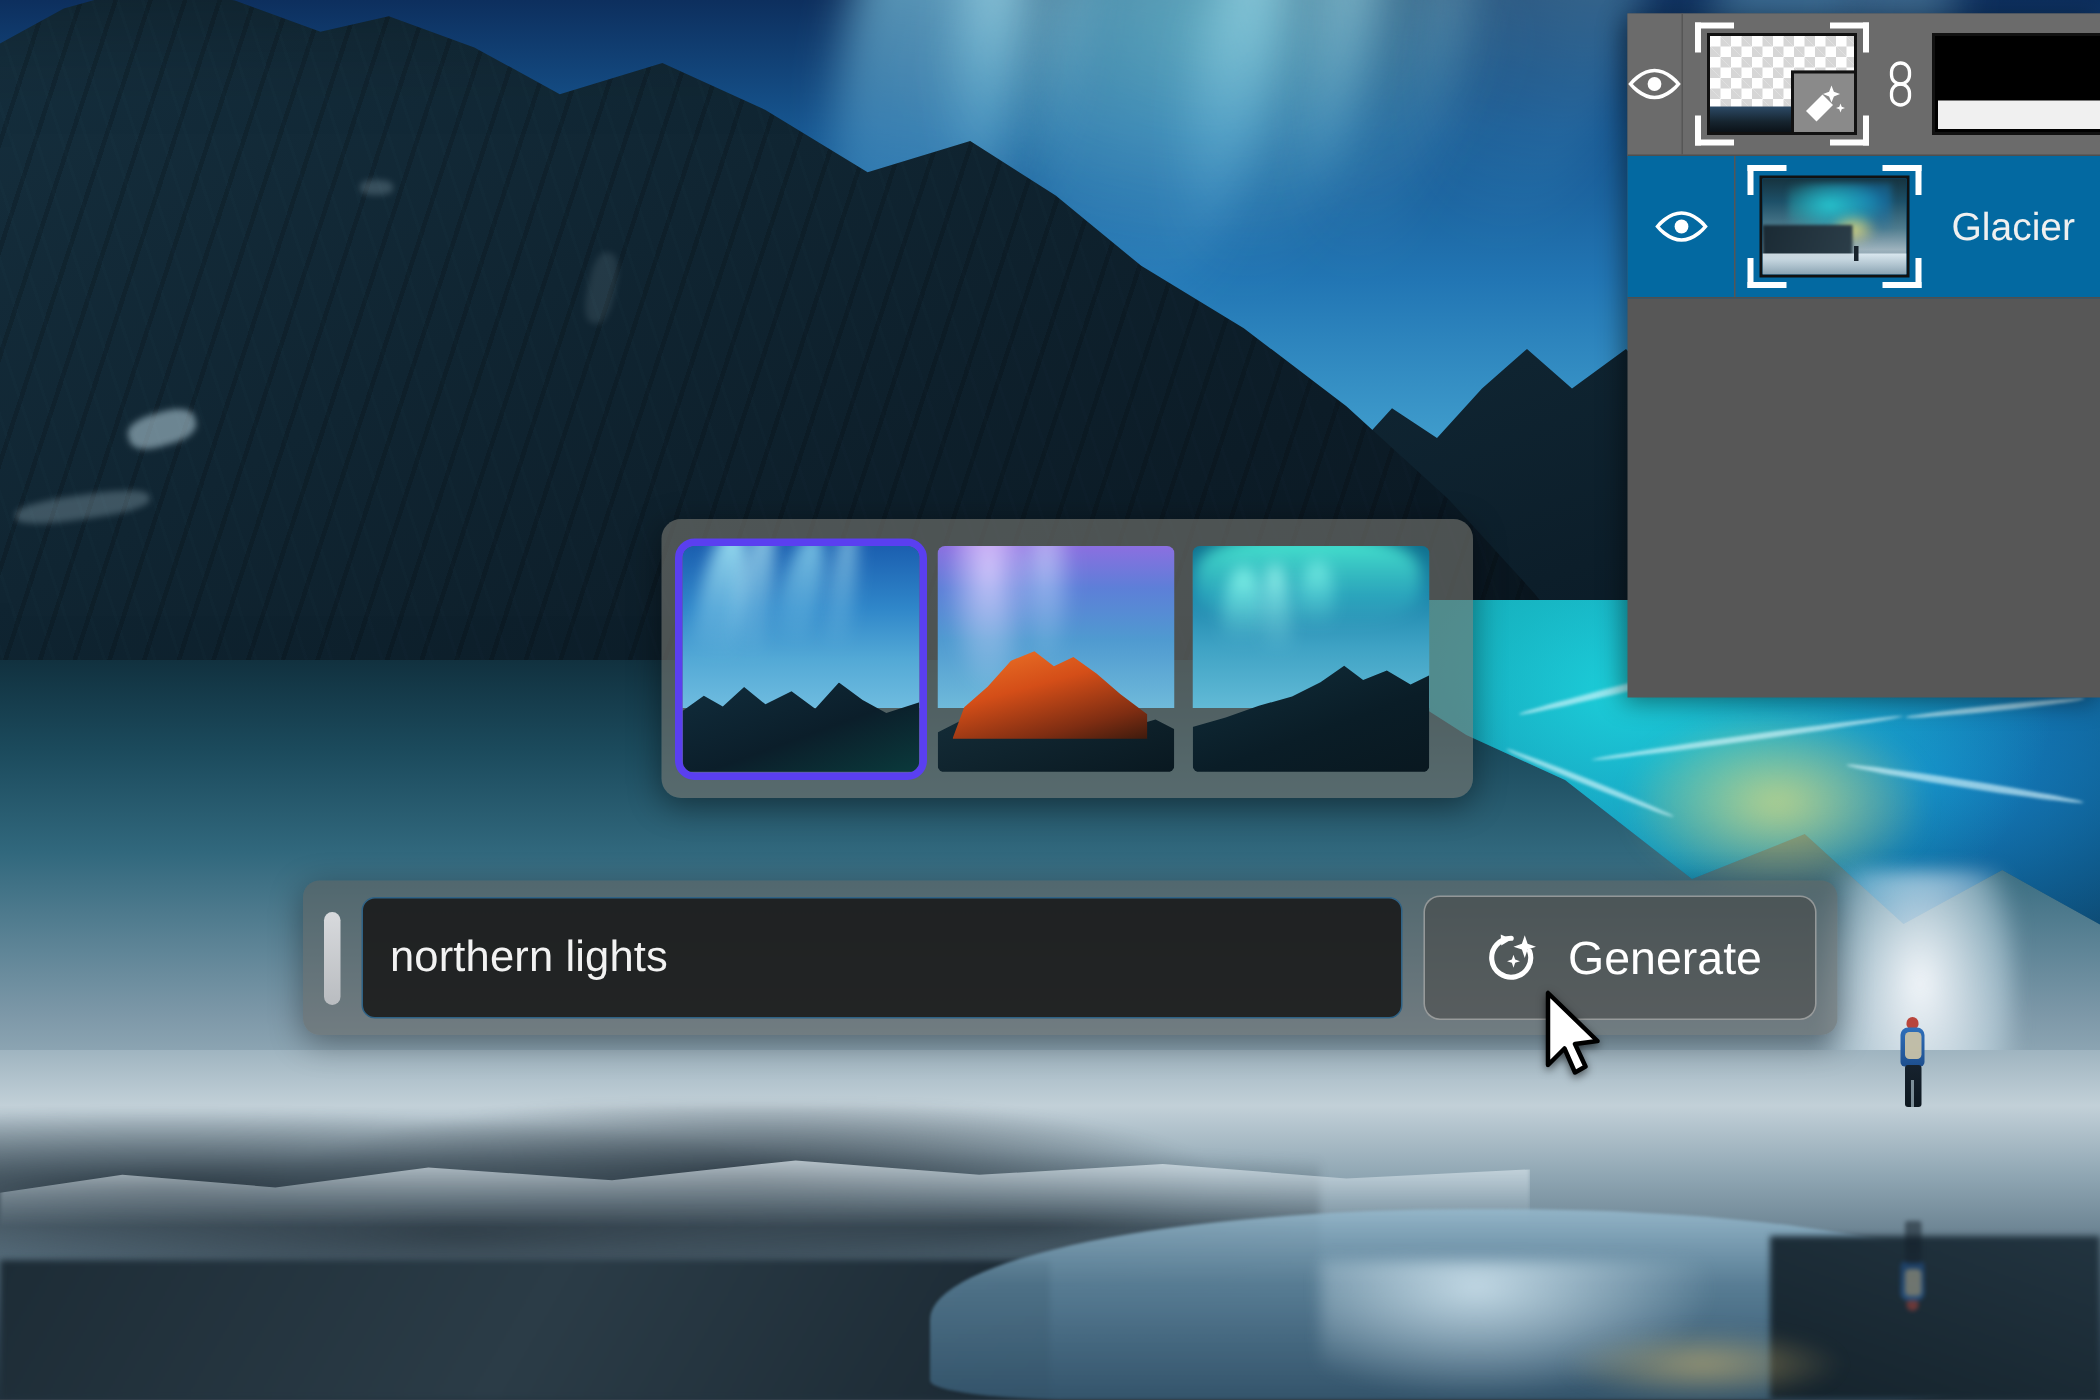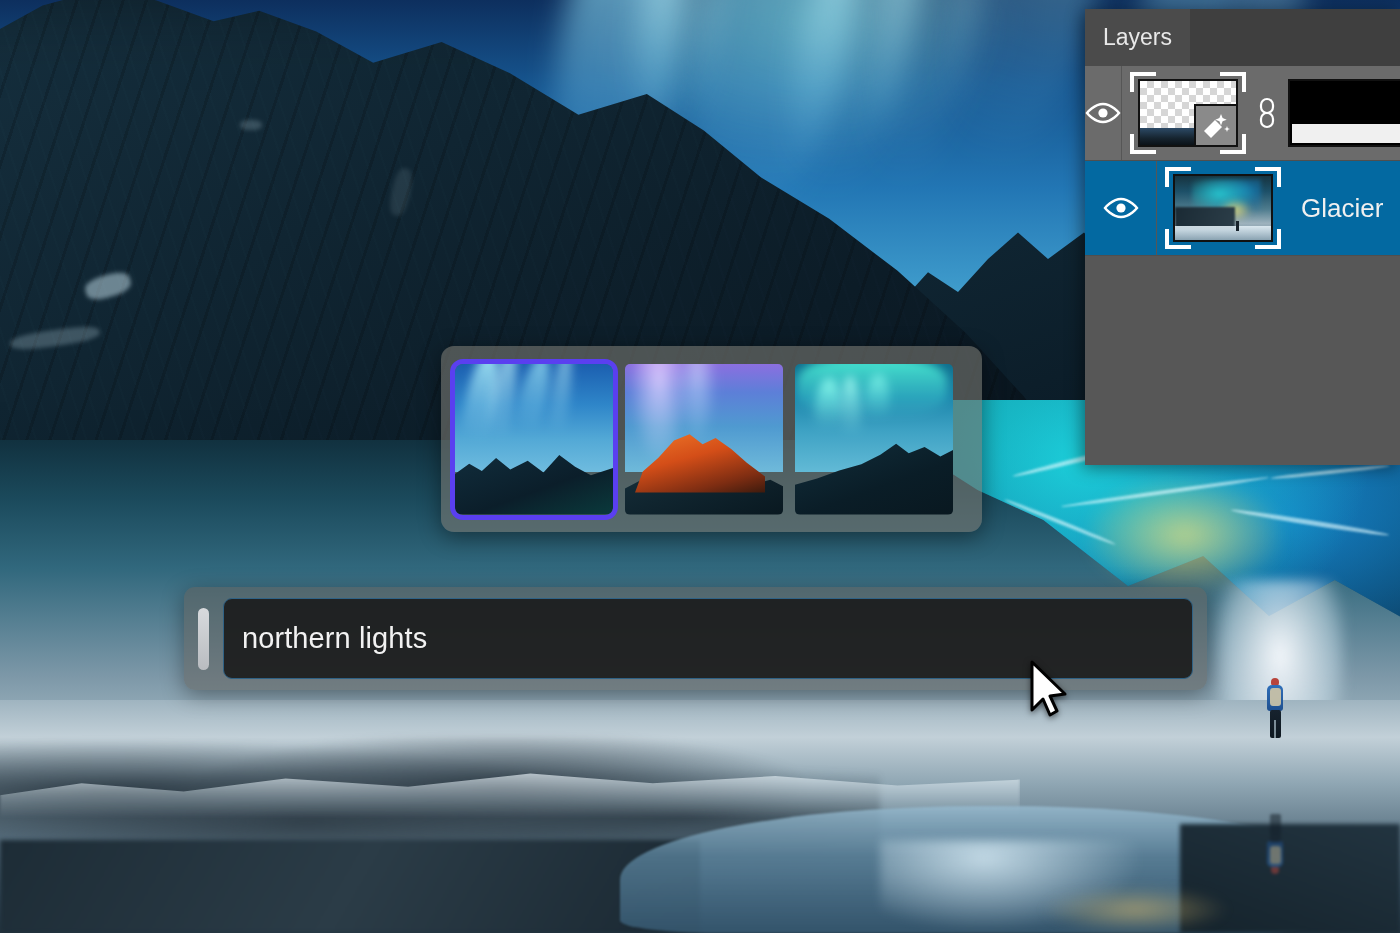--- a/index.html
+++ b/index.html
@@ -533,12 +533,6 @@
 
 <div id="layers-panel">
 
-  <div id="layers-tabstrip">
-    <div id="layers-tab">
-      <span>Layers</span>
-    </div>
-    <div id="layers-tabrest"></div>
-  </div>
 
   <div class="layer-row">
     <div class="layer-eye">

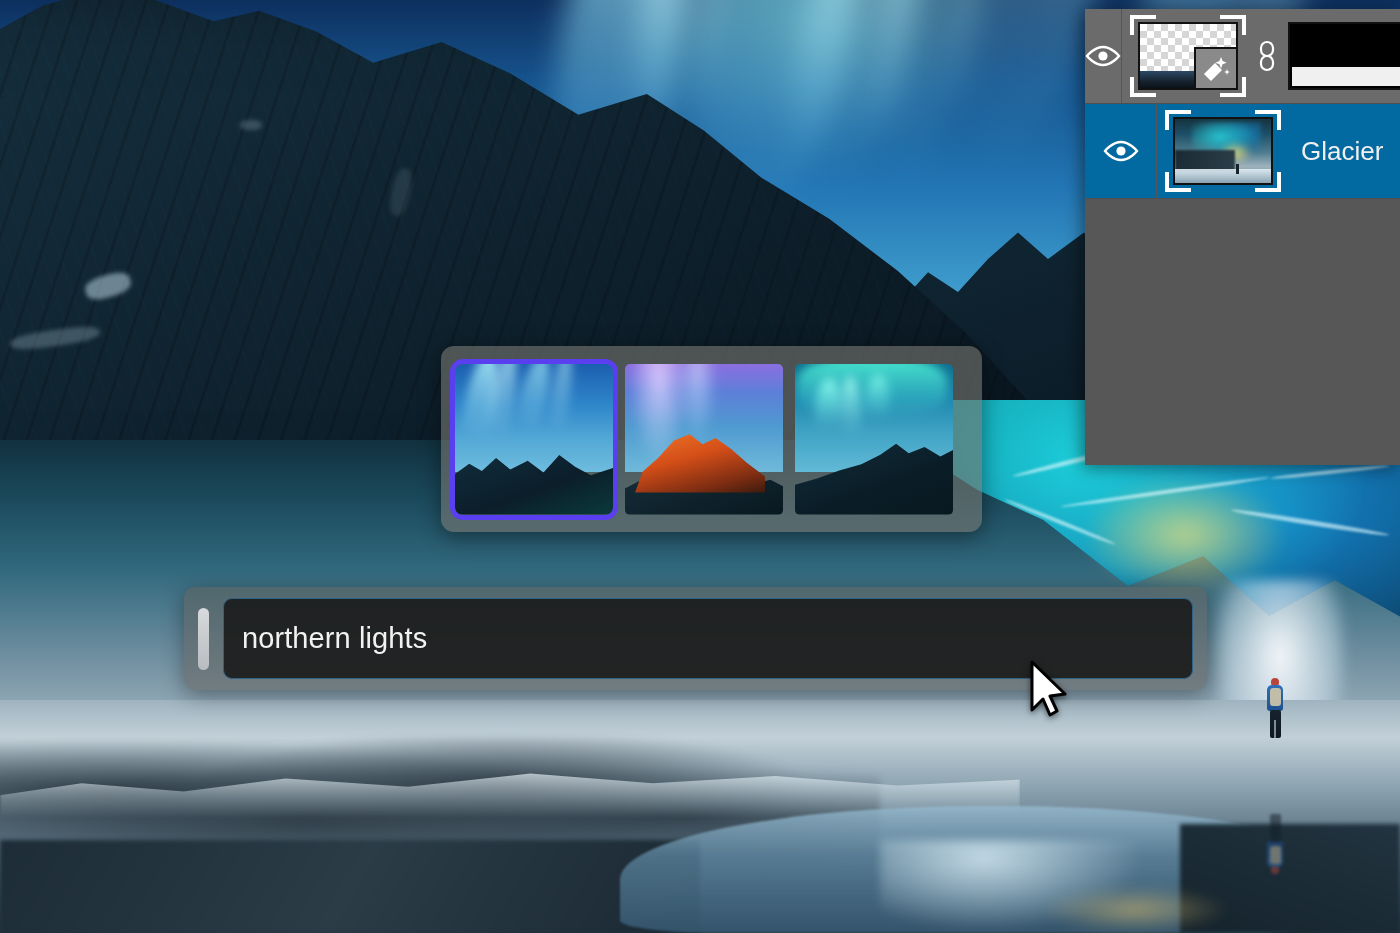--- a/index.html
+++ b/index.html
@@ -268,7 +268,7 @@
 
   
   #prompt-bar {
-    position: absolute; left: 184px; top: 587px;
+    position: absolute; left: 202px; top: 587px;
     width: 1023px; height: 103px;
     background: rgba(96,96,92,.55);
     border-radius: 11px;

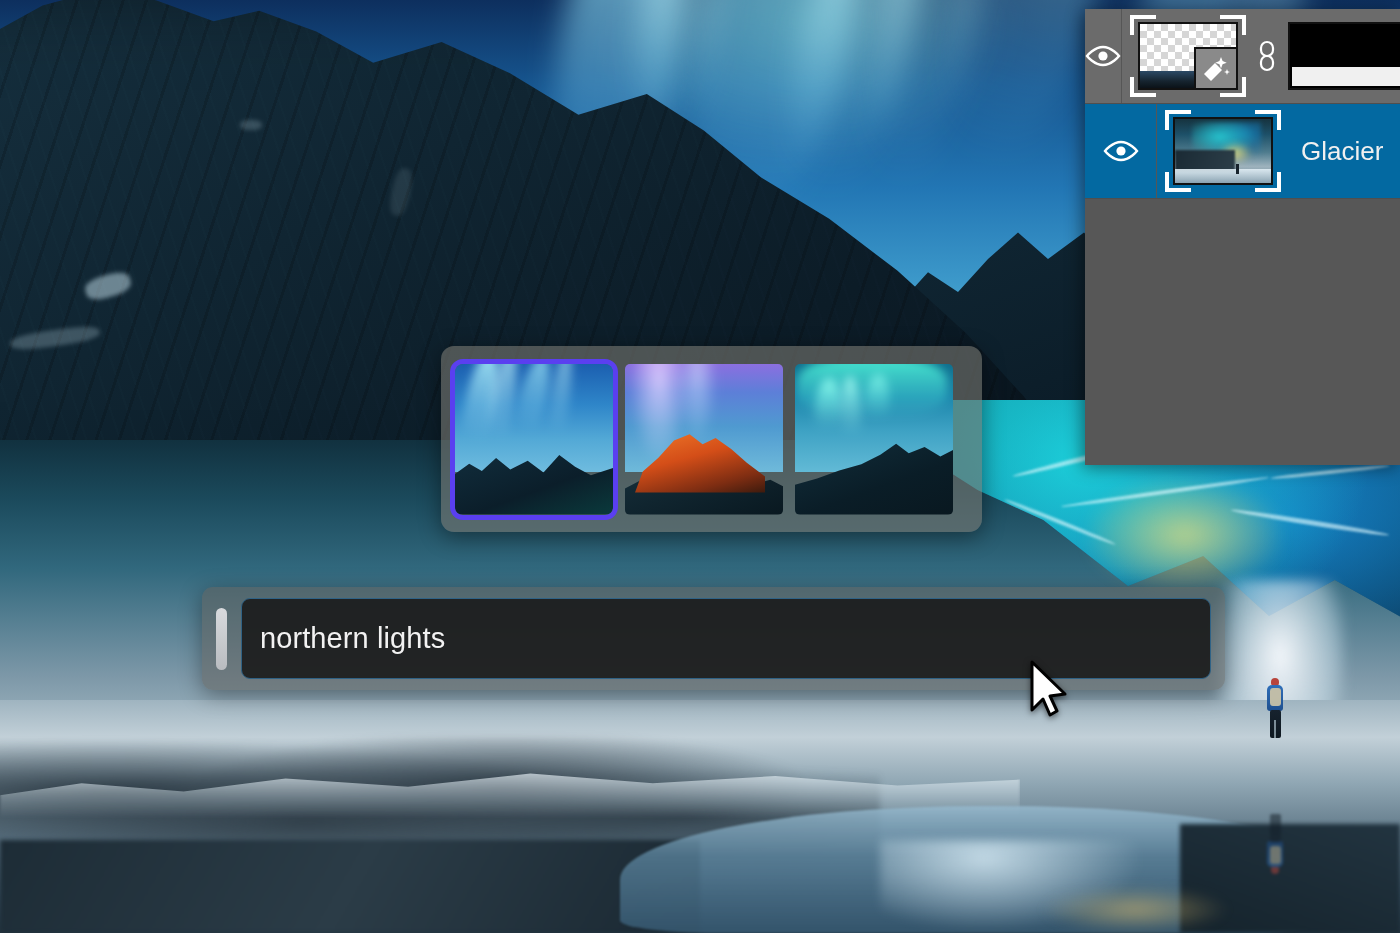--- a/index.html
+++ b/index.html
@@ -525,6 +525,17 @@
 
   <input id="prompt-input" type="text" value="northern lights" style="">
 
+  <div id="generate-btn">
+    <span class="firefly-icon">
+      <svg viewBox="0 0 44 44" xmlns="http://www.w3.org/2000/svg">
+        <path d="M22.5 8.5a13 13 0 1 0 12.2 8.6" fill="none" stroke="#ffffff" stroke-width="3.4" stroke-linecap="round"></path>
+        <path d="M15.5 6.0 L22.8 9.2 L15.8 13.4 Z" fill="#ffffff"></path>
+        <path d="M31.5 6.5 L33.4 12.2 L39.0 14.1 L33.4 16.0 L31.5 21.7 L29.6 16.0 L24.0 14.1 L29.6 12.2 Z" fill="#ffffff"></path>
+        <path d="M24.0 19.5 L25.1 22.7 L28.3 23.8 L25.1 24.9 L24.0 28.1 L22.9 24.9 L19.7 23.8 L22.9 22.7 Z" fill="#ffffff"></path>
+      </svg>
+    </span>
+    <span id="generate-label">Generate</span>
+  </div>
 </div>
 
 <svg id="cursor" viewBox="0 0 40 58" xmlns="http://www.w3.org/2000/svg">

